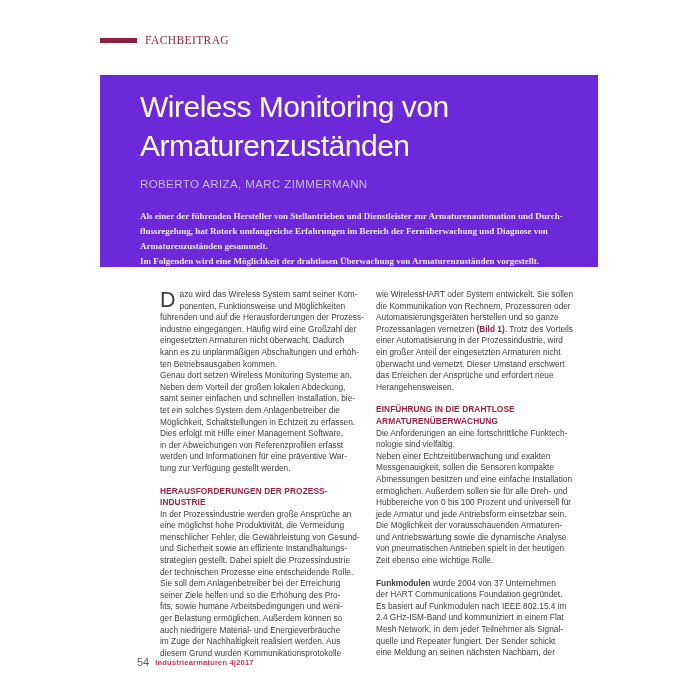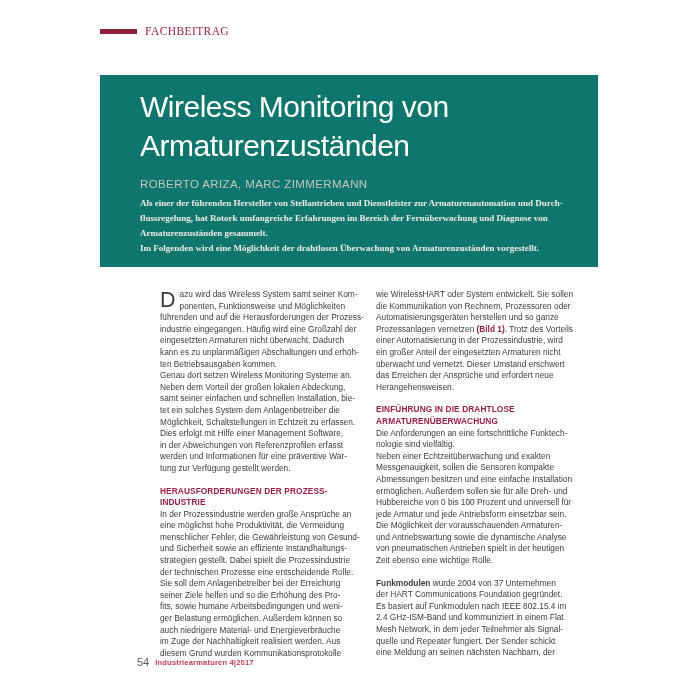--- a/index.html
+++ b/index.html
@@ -8,7 +8,7 @@
     font-family:"Liberation Sans",sans-serif;
   }
   
-  .tag-row{position:absolute;left:100px;top:25px;display:flex;align-items:center;}
+  .tag-row{position:absolute;left:100px;top:34px;display:flex;align-items:center;}
   .tag-bar{width:37px;height:5px;background:#8f1f3b;margin-right:8px;margin-top:1px;}
   .tag-label{font-family:"Liberation Serif",serif;font-size:11.5px;color:#9b2143;letter-spacing:0.4px;}
 

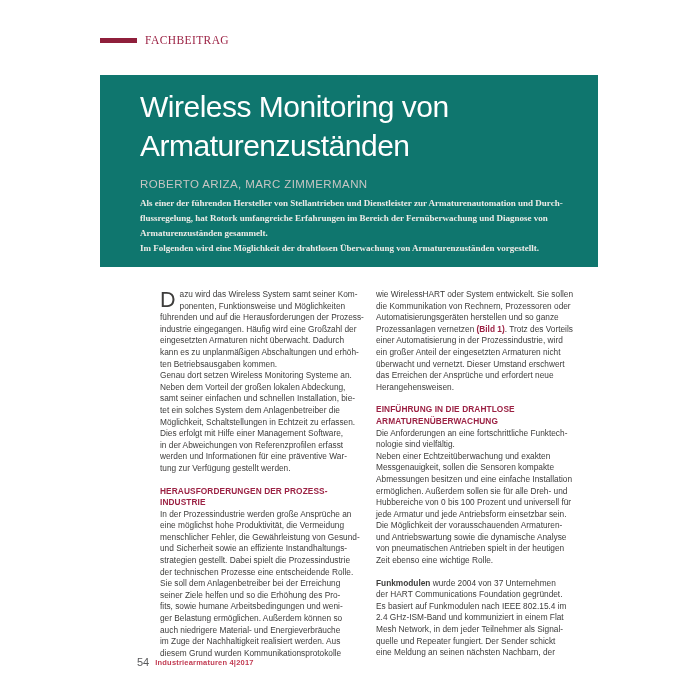--- a/index.html
+++ b/index.html
@@ -15,7 +15,7 @@
   
   .hero{
     position:absolute;left:100px;top:75px;width:498px;height:192px;
-    background:#0f766e;box-sizing:border-box;padding:8px 8px 0 40px;overflow:hidden;
+    background:#6d28d9;box-sizing:border-box;padding:8px 8px 0 40px;overflow:hidden;
   }
   .hero-title{color:#ffffff;font-size:30px;line-height:39px;font-weight:400;letter-spacing:-0.5px;margin-top:4px;}
   .hero-authors{margin-top:13px;font-size:11.5px;color:#c7c5c3;letter-spacing:0.4px;font-weight:400;}

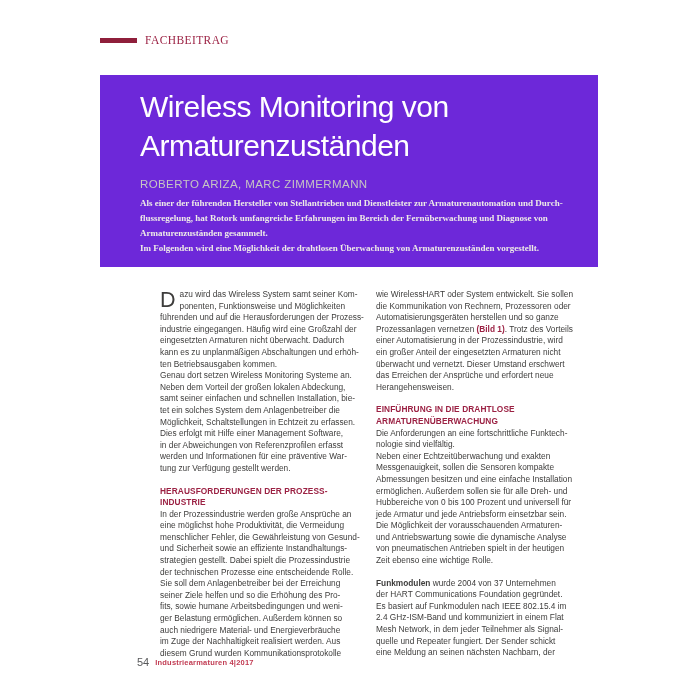--- a/index.html
+++ b/index.html
@@ -20,7 +20,7 @@
   .hero-title{color:#ffffff;font-size:30px;line-height:39px;font-weight:400;letter-spacing:-0.5px;margin-top:4px;}
   .hero-authors{margin-top:13px;font-size:11.5px;color:#c7c5c3;letter-spacing:0.4px;font-weight:400;}
   .hero-abstract{
-    margin-top:6px;font-family:"Liberation Serif",serif;font-weight:bold;
+    margin-top:19px;font-family:"Liberation Serif",serif;font-weight:bold;
     font-size:9px;line-height:15px;color:#eeebe7;
   }
   .hero-abstract .a-line{white-space:nowrap;}

